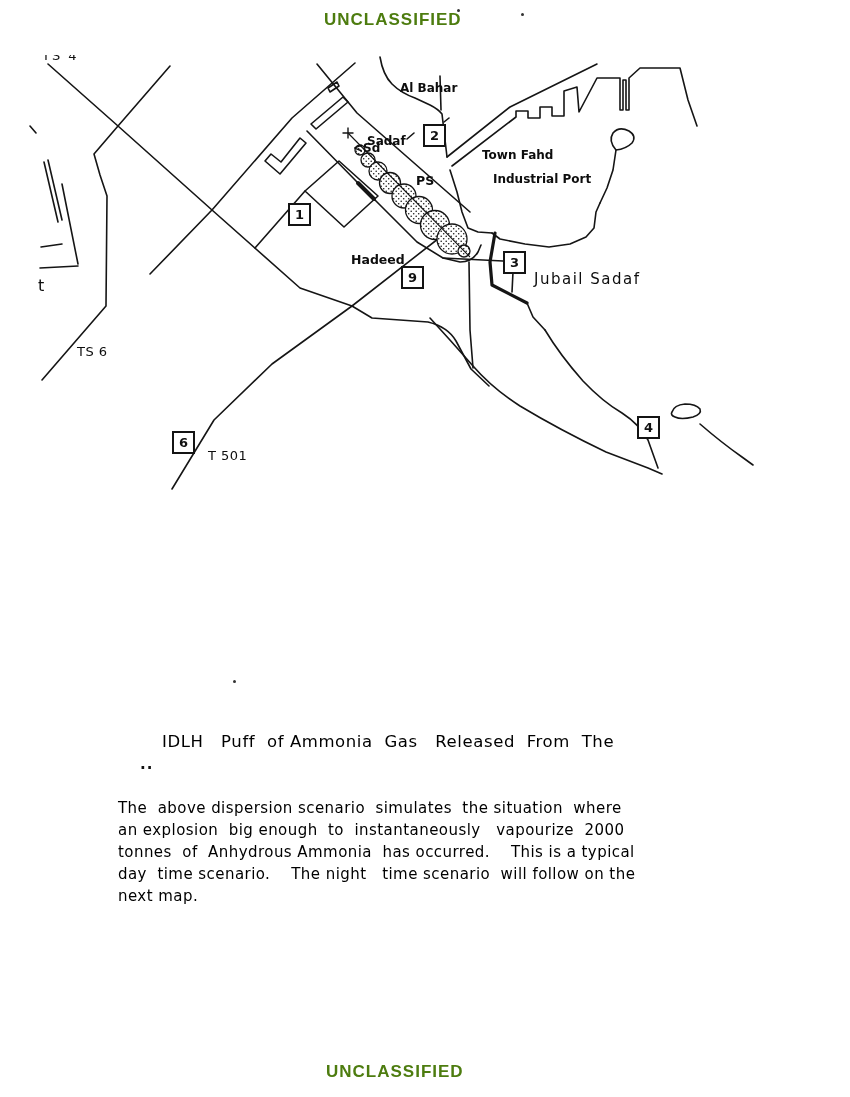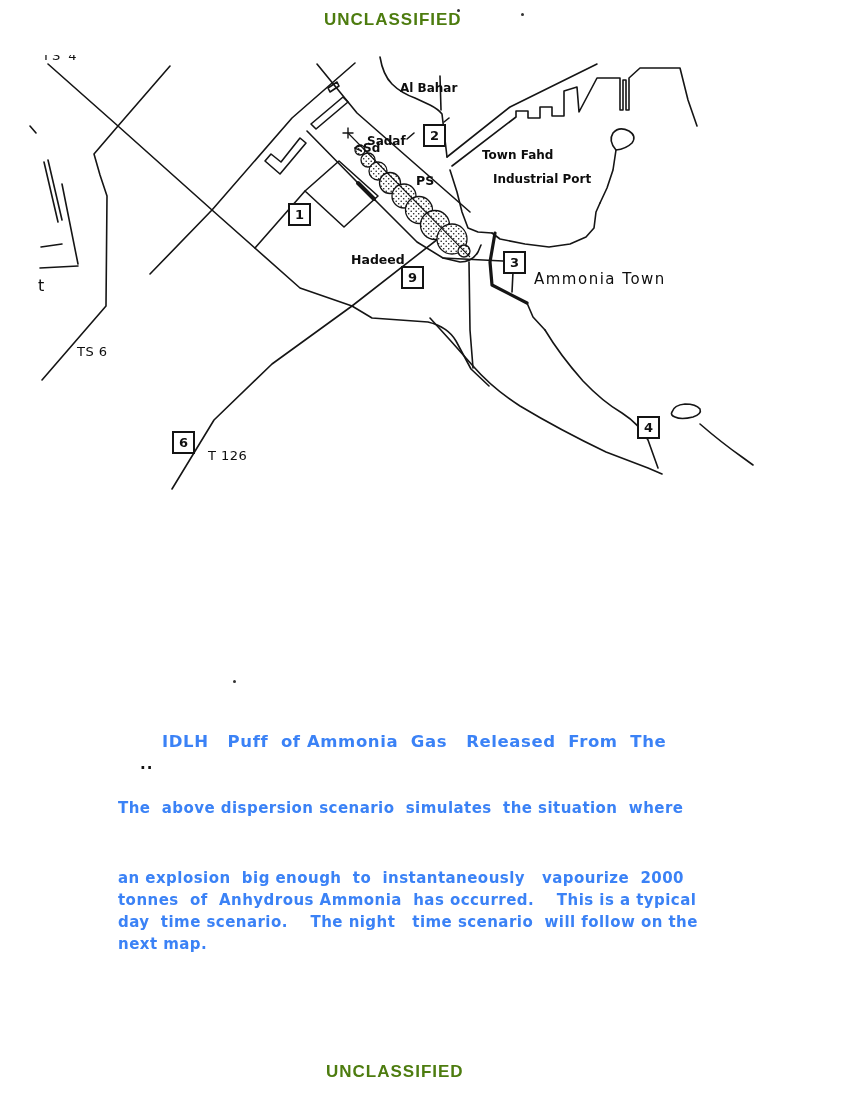--- a/index.html
+++ b/index.html
@@ -125,7 +125,7 @@
     <div class="mlabel" style="left:372px;top:34px;">Al Bahar</div>
     <div class="mlabel" style="left:454px;top:101px;">Town Fahd</div>
     <div class="mlabel" style="left:465px;top:125px;">Industrial Port</div>
-    <div class="mlabel big" style="left:506px;top:224px;">Ammonia Town</div>
+    <div class="mlabel big" style="left:506px;top:224px;">Jubail Sadaf</div>
     <div class="mlabel" style="left:323px;top:182px;font-size:12.5px;margin-top:24px;">Hadeed</div>
     <div class="mlabel" style="left:339px;top:87px;">Sadaf</div>
     <div class="mlabel" style="left:297px;top:94px;margin-left:28px;">&lt;Sd</div>

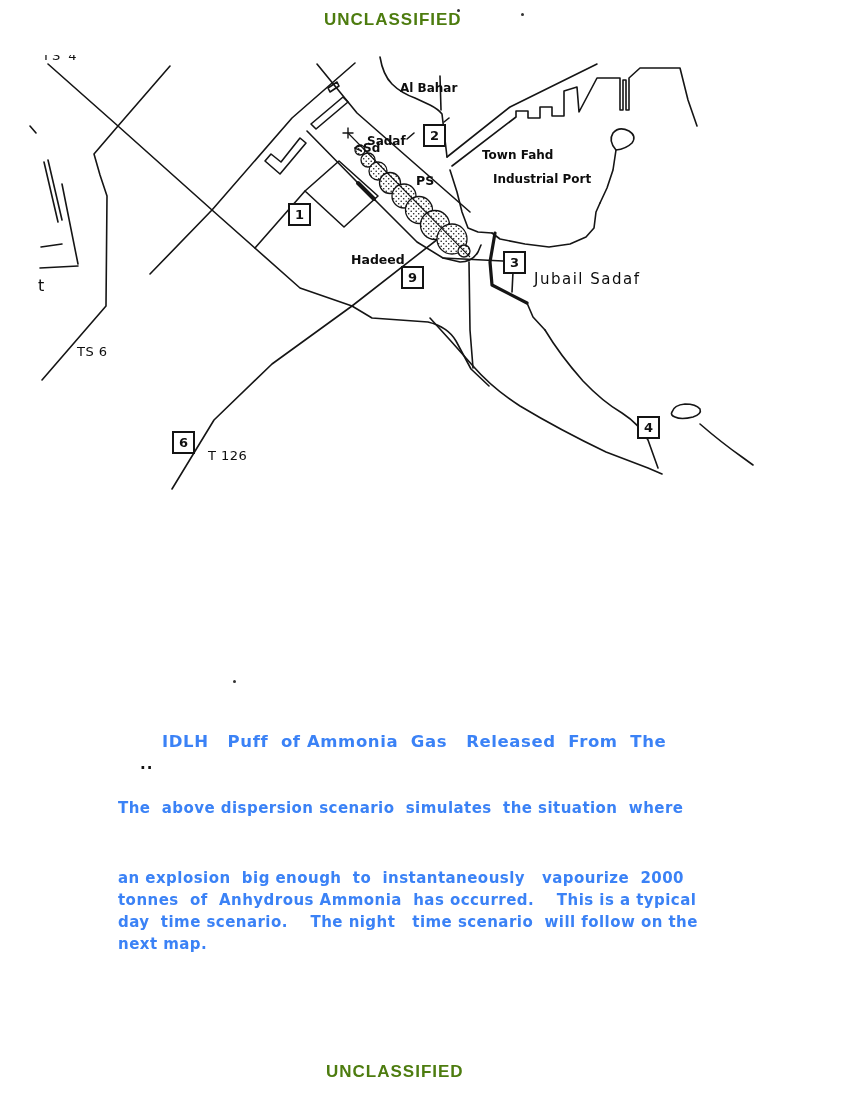--- a/index.html
+++ b/index.html
@@ -131,7 +131,7 @@
     <div class="mlabel" style="left:297px;top:94px;margin-left:28px;">&lt;Sd</div>
     <div class="mlabel" style="left:388px;top:127px;font-size:12.5px;">PS</div>
     <div class="mlabel road" style="left:49px;top:297px;">TS 6</div>
-    <div class="mlabel road" style="left:180px;top:401px;">T 126</div>
+    <div class="mlabel road" style="left:180px;top:401px;">T 501</div>
     <div class="mlabel tiny" style="left:10px;top:230px;">t</div>
 
     <div class="marker" style="left:260px;top:155px;">1</div>

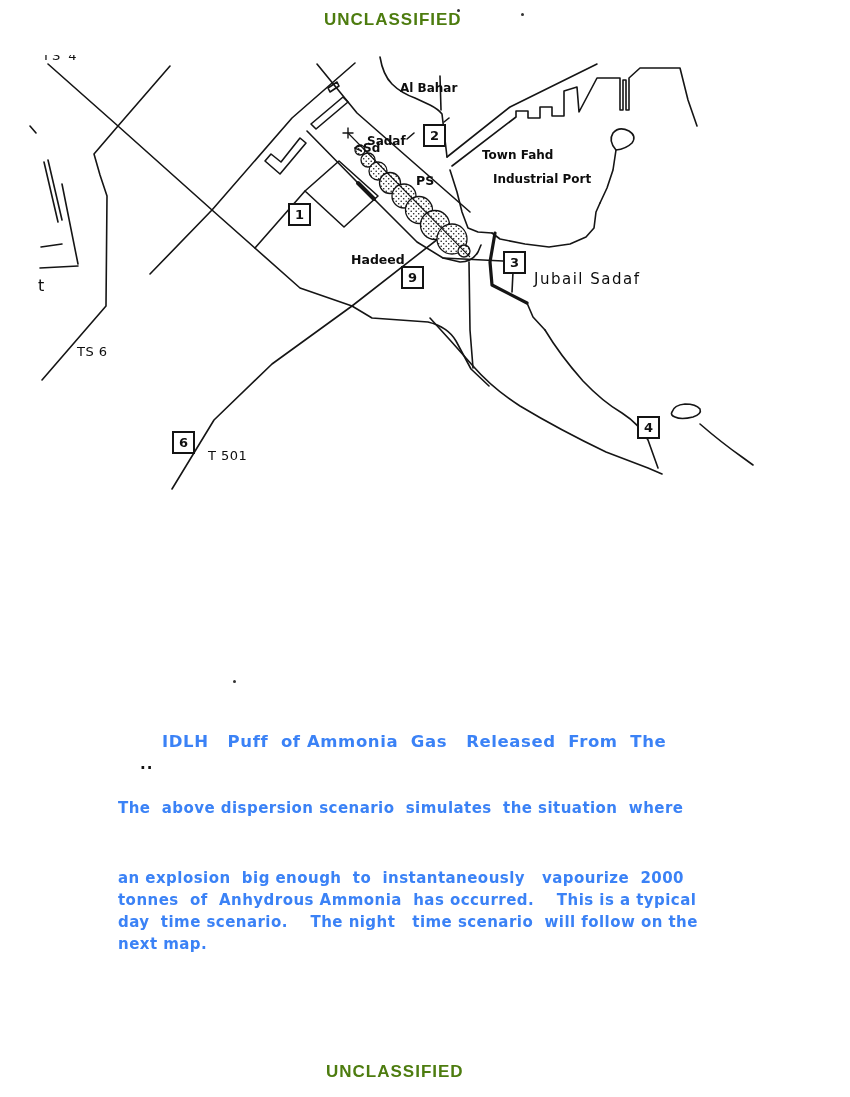--- a/index.html
+++ b/index.html
@@ -28,8 +28,8 @@
     border:2px solid #141414;display:flex;align-items:center;justify-content:center;
     font-family:"DejaVu Sans",sans-serif;font-size:13px;font-weight:700;line-height:1;
   }
-  .cap{position:absolute;font-family:"DejaVu Sans",sans-serif;font-weight:700;
-    color:#3b82f6;white-space:pre;}
+  .cap{position:absolute;font-family:"DejaVu Sans",sans-serif;font-weight:400;
+    color:#000000;white-space:pre;}
   .cap-title{font-size:16.5px;letter-spacing:0.6px;line-height:25px;}
   .cap-body{font-size:15px;letter-spacing:0.45px;line-height:22px;}
   .dots{position:absolute;font-size:15px;font-weight:700;letter-spacing:1px;font-family:"DejaVu Sans",sans-serif;}

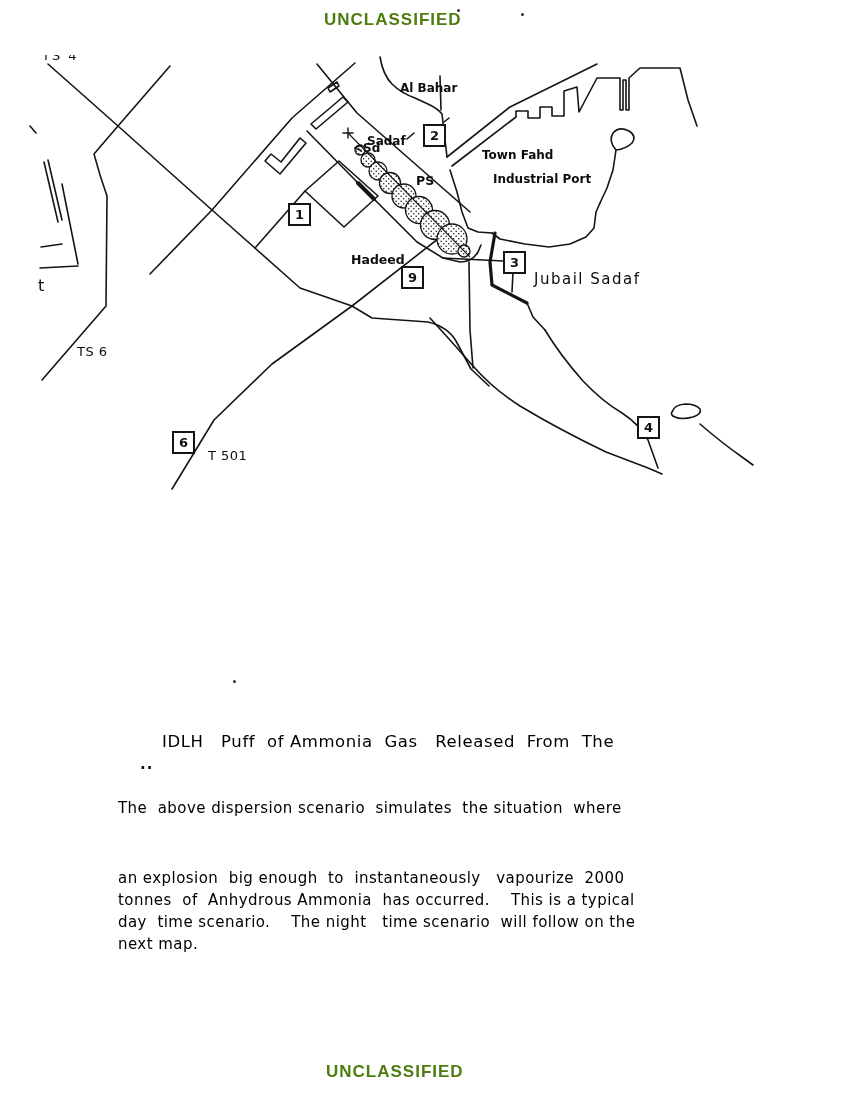--- a/index.html
+++ b/index.html
@@ -147,7 +147,7 @@
 
   <div style="position:absolute;left:118px;top:797px;">
     <div class="cap cap-body" style="position:static;">The  above dispersion scenario  simulates  the situation  where</div>
-    <div class="cap cap-body" style="position:static;margin-top:48px;">an explosion  big enough  to  instantaneously   vapourize  2000</div>
+    <div class="cap cap-body" style="position:static;">an explosion  big enough  to  instantaneously   vapourize  2000</div>
     <div class="cap cap-body" style="position:static;">tonnes  of  Anhydrous Ammonia  has occurred.    This is a typical</div>
     <div class="cap cap-body" style="position:static;">day  time scenario.    The night   time scenario  will follow on the</div>
     <div class="cap cap-body" style="position:static;">next map.</div>

